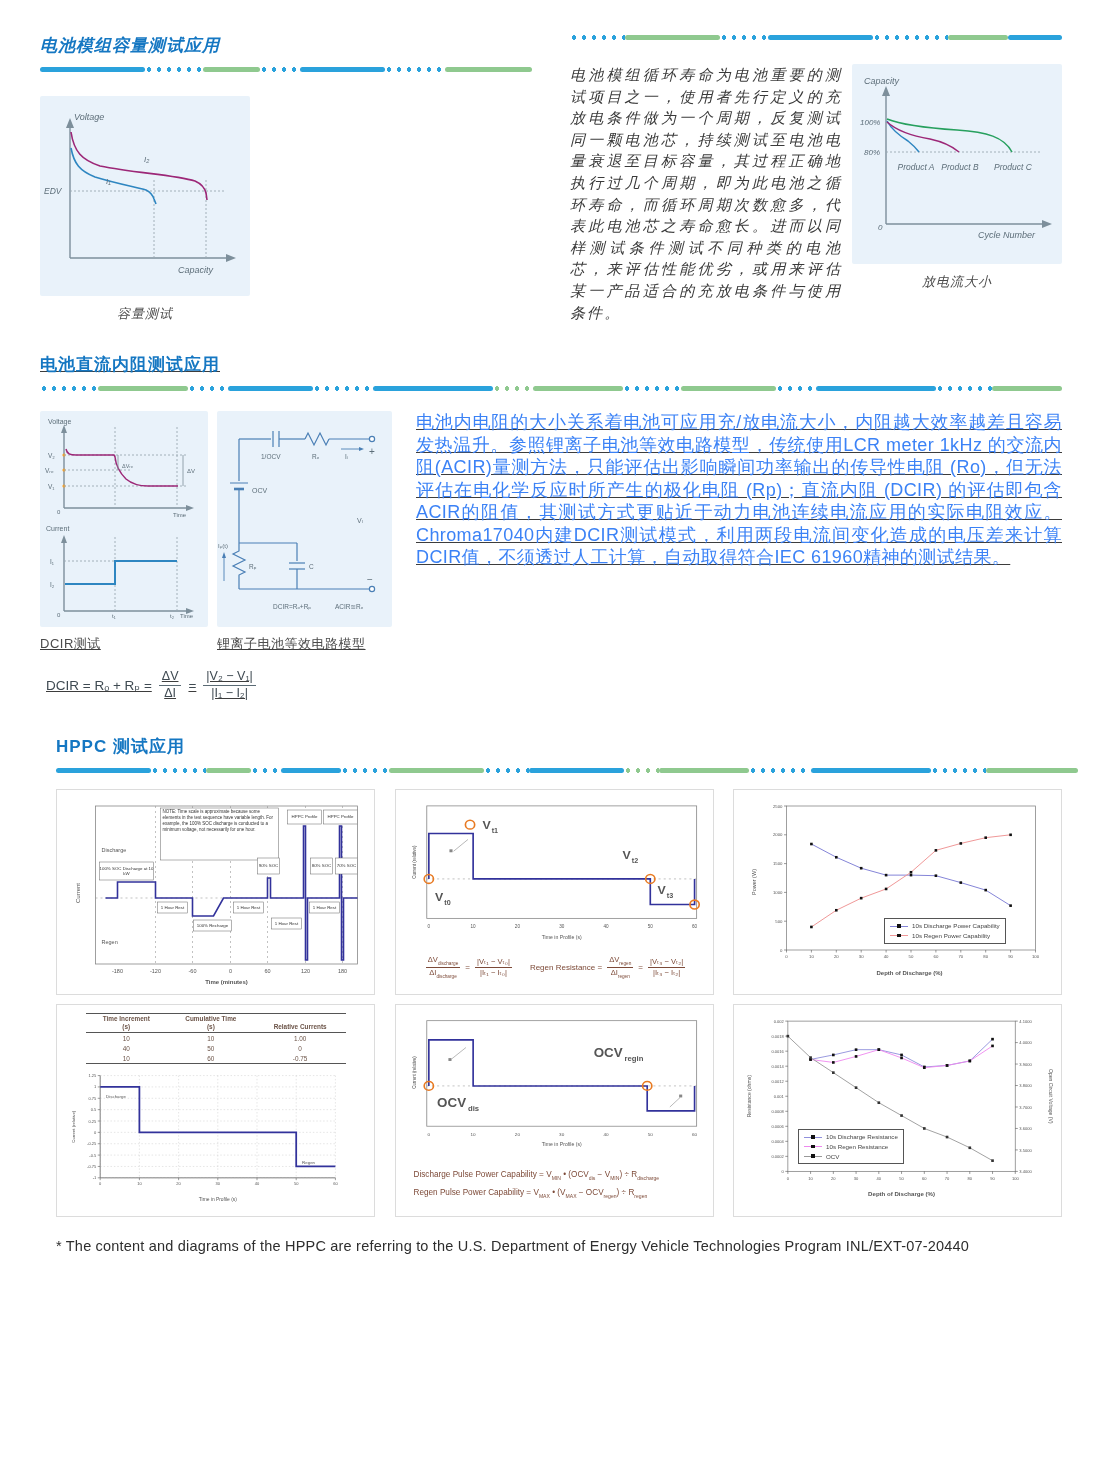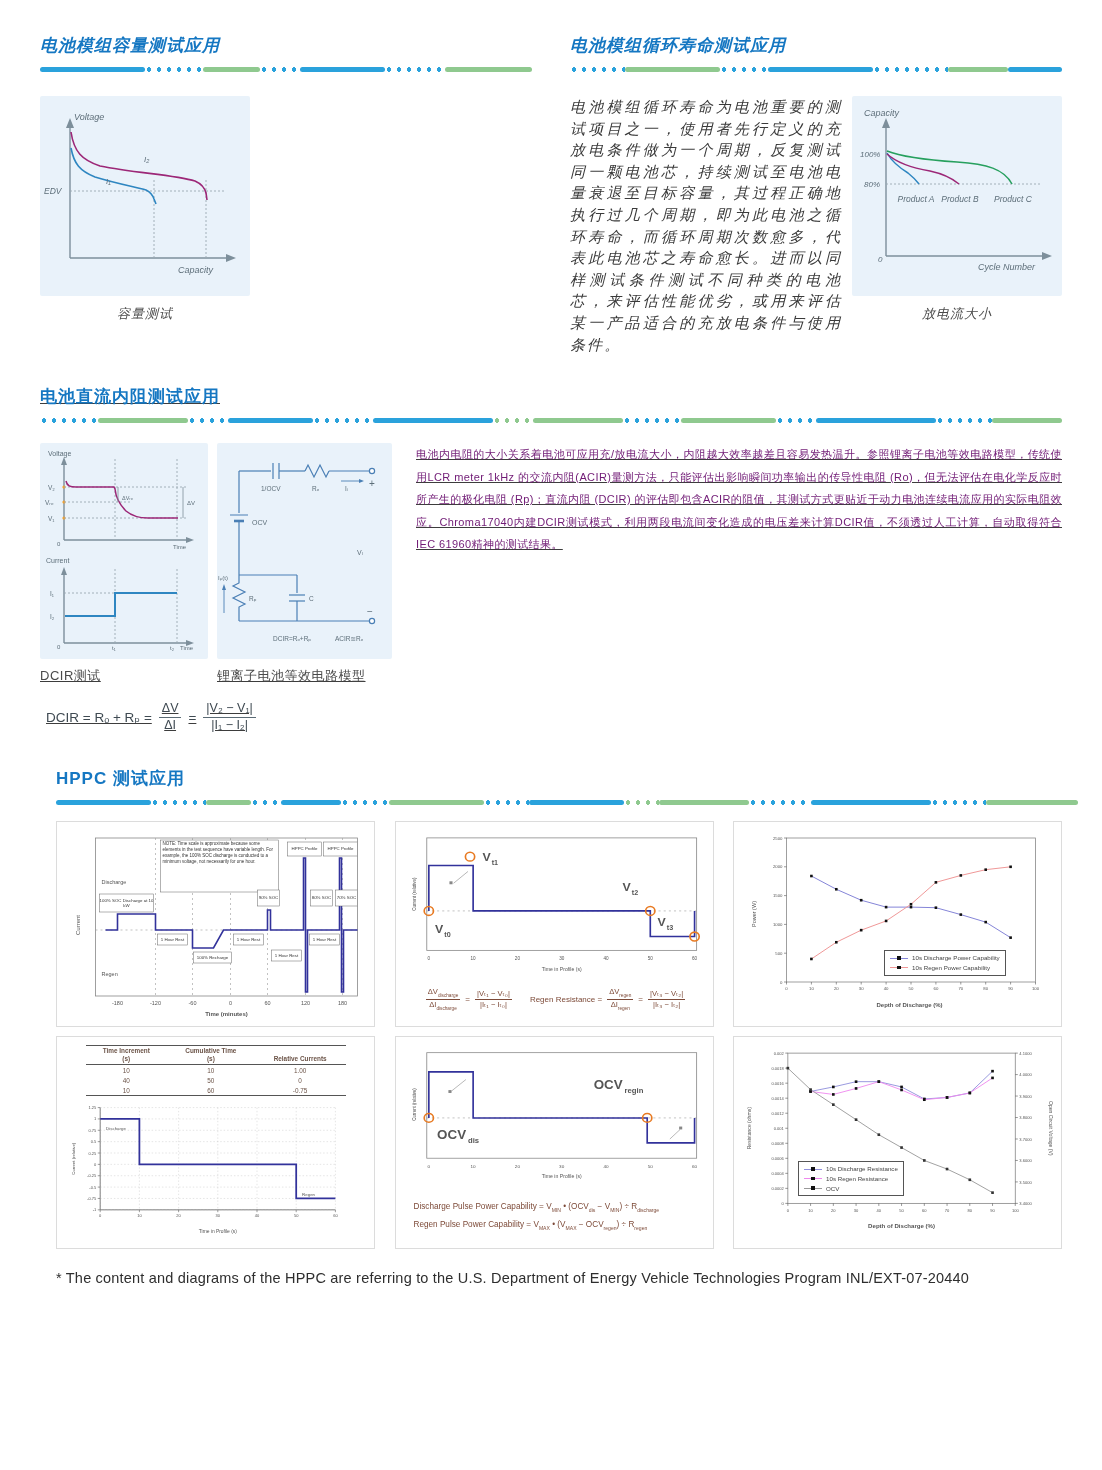--- a/index.html
+++ b/index.html
@@ -134,7 +134,6 @@
     </div>
 
     <div class="colhalf">
-      <h2 class="sec-title">电池模组循环寿命测试应用</h2>
       <div class="divider">
         <span class="dots" style="width:55px"></span>
           <span class="dg" style="width:95px"></span>

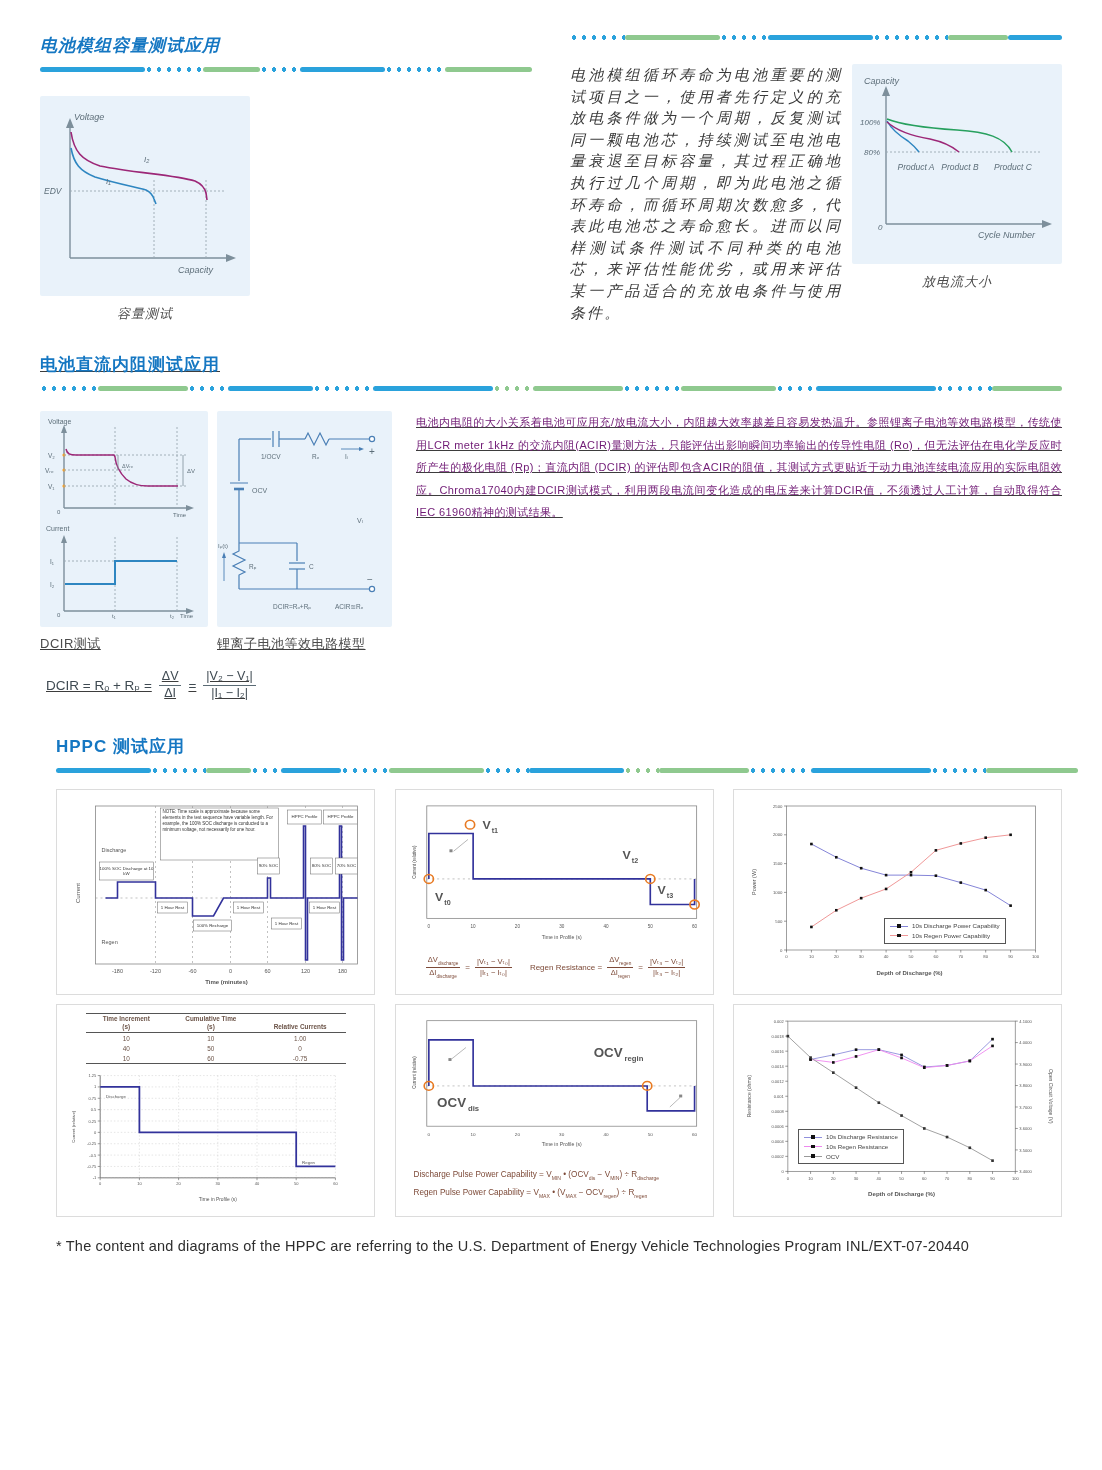--- a/index.html
+++ b/index.html
@@ -41,7 +41,7 @@
   .dcbox { background:#e9f2fa; border-radius:2px; }
   .dcir-caps { display:flex; gap:9px; margin-top:8px; }
   .dcir-caps div { font-size:13px; color:#4a4a4a; letter-spacing:0.5px; }
-  .dcir-text { flex:1; font-size:11px; line-height:22.5px; text-align:justify; letter-spacing:0.4px; color:#701a75; }
+  .dcir-text { flex:1; font-size:18px; line-height:22.5px; text-align:justify; letter-spacing:0.4px; color:#3b82f6; }
   .formula { display:flex; align-items:center; gap:7px; margin-top:16px; font-size:13.5px; color:#3f4a52; padding-left:6px; }
   .frac { display:inline-flex; flex-direction:column; text-align:center; font-size:12.5px; line-height:1.25; }
   .frac .num { border-bottom:1px solid #5a6a74; padding:0 3px; }

